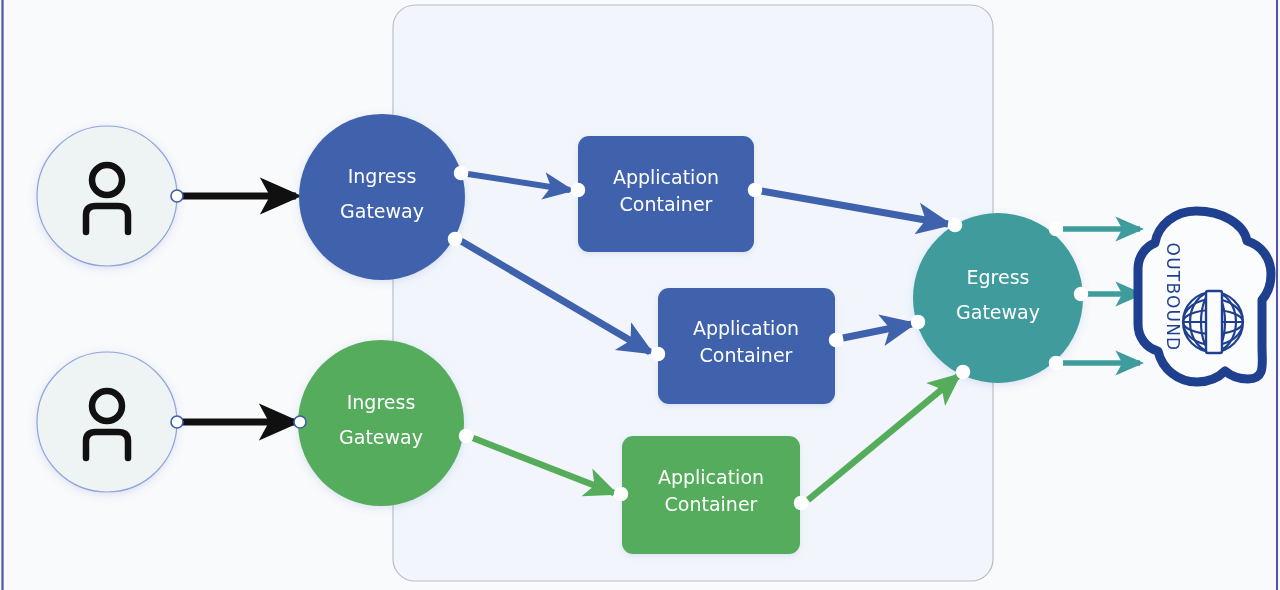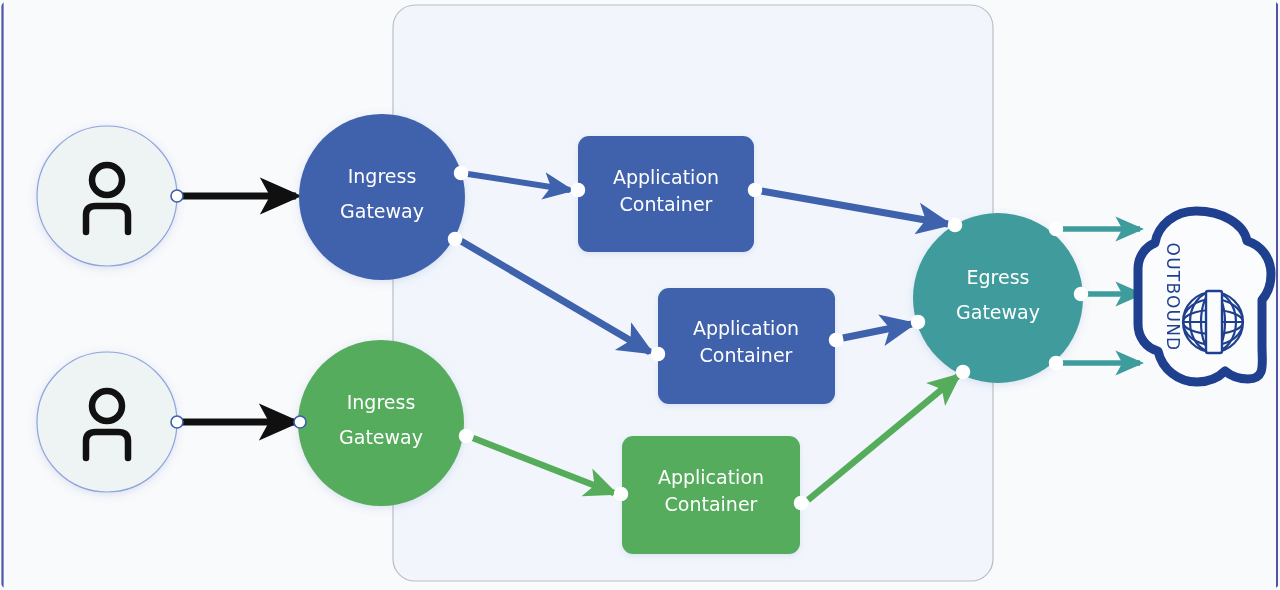--- a/index.html
+++ b/index.html
@@ -14,7 +14,6 @@
     background: #f9fafc;
     font-family: "DejaVu Sans", sans-serif;
     overflow: hidden;
-    border-radius: 10px;
   }
   svg.layer {
     position: absolute;

